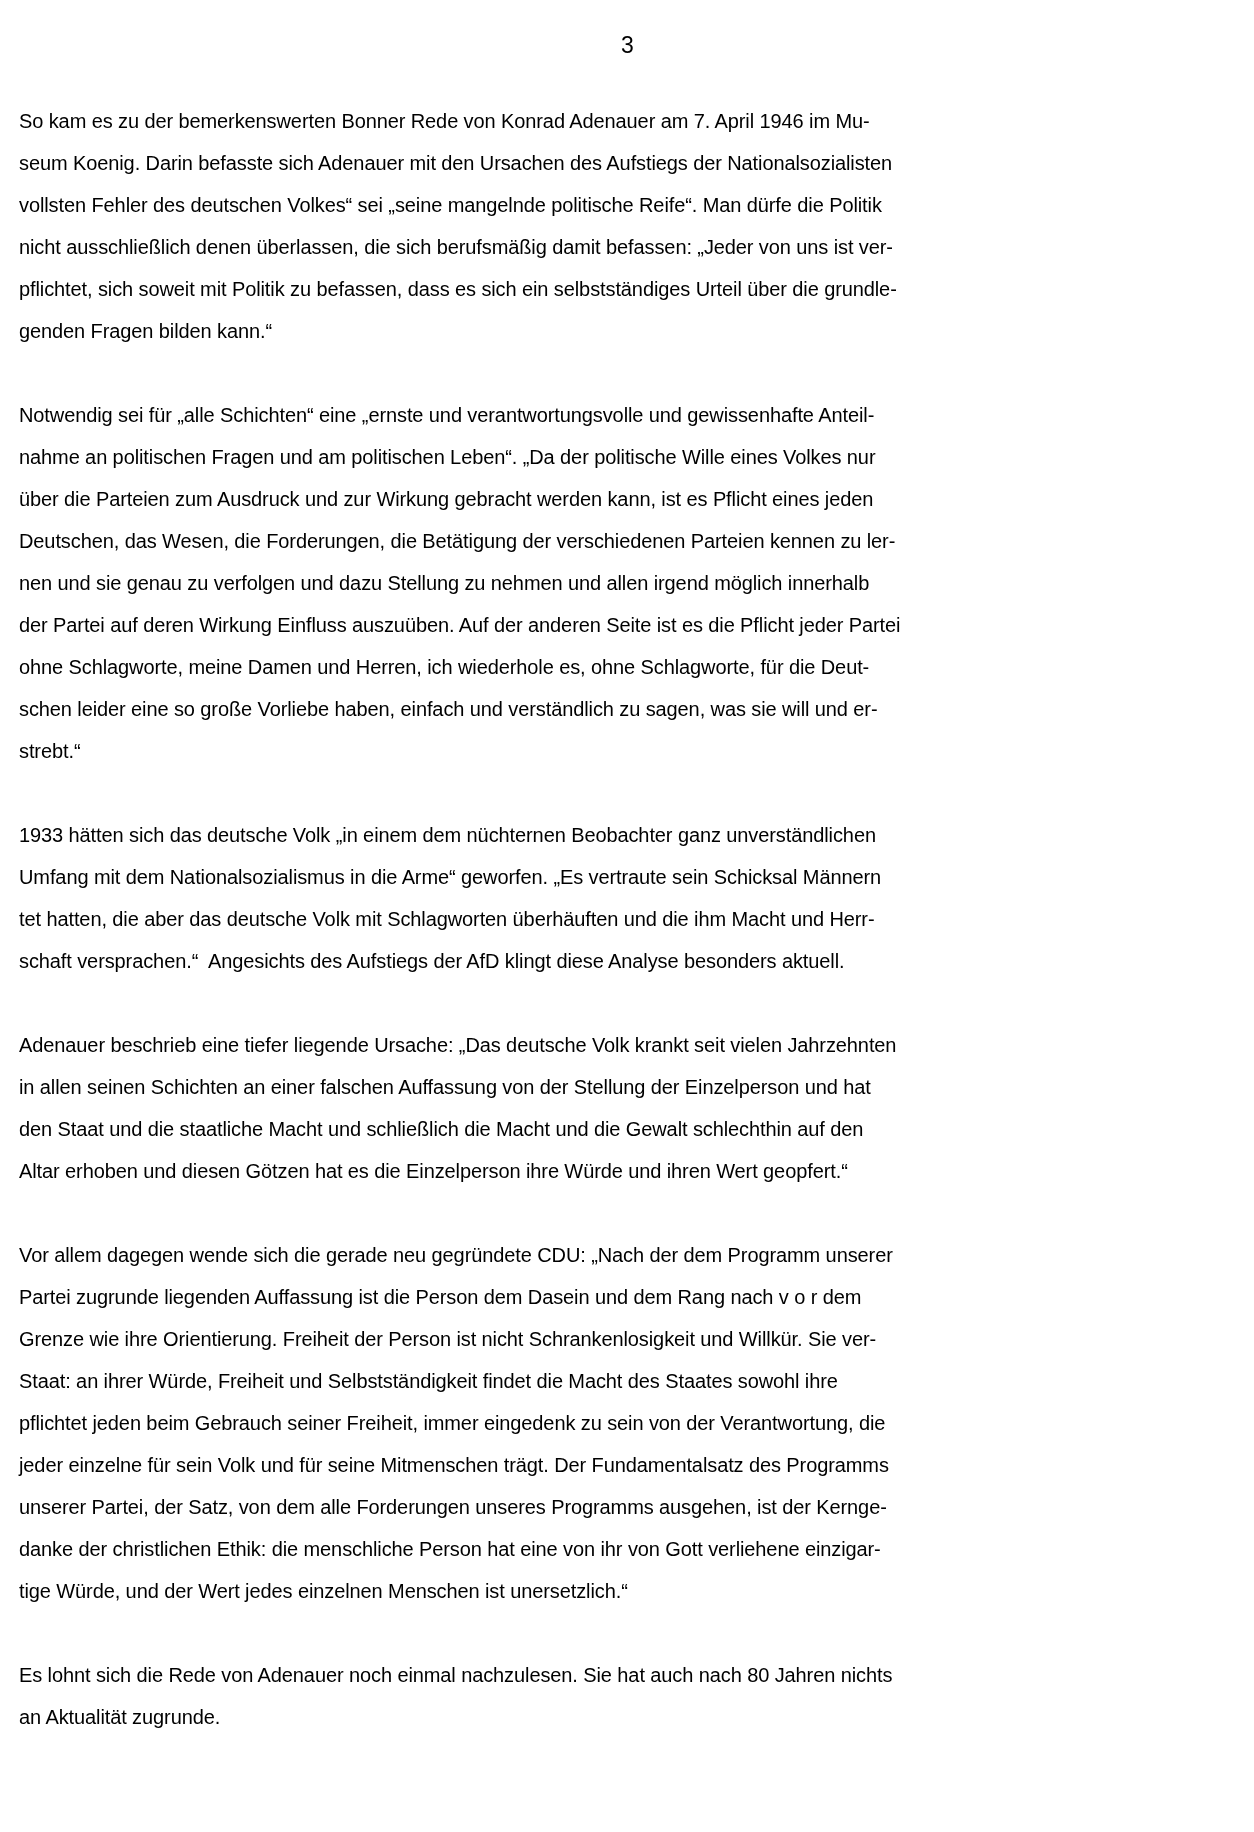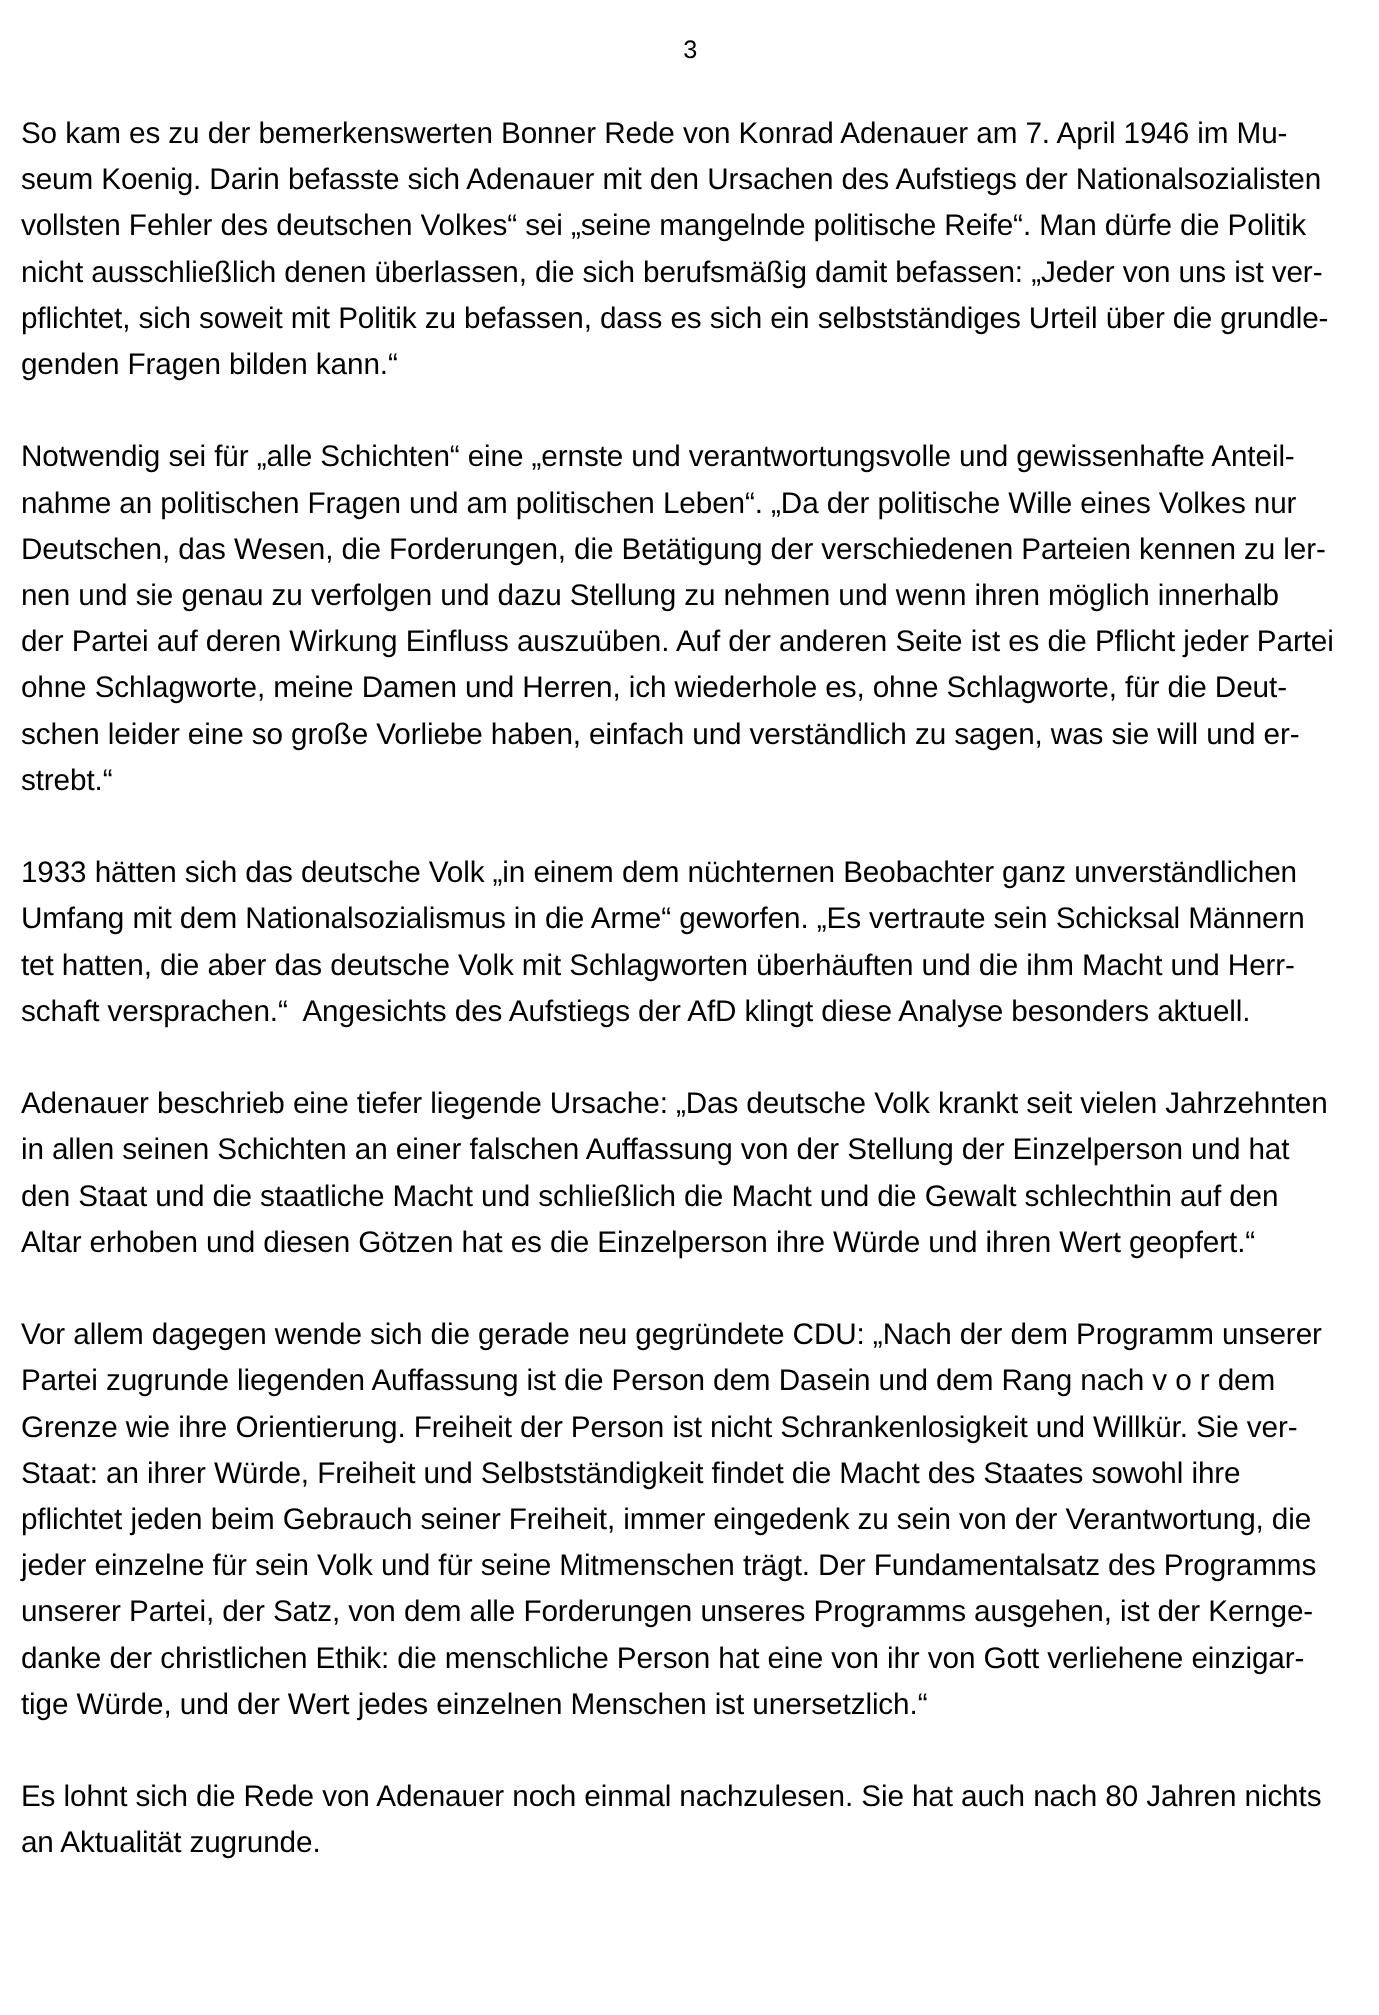--- a/index.html
+++ b/index.html
@@ -30,7 +30,7 @@
   }
   .line {
     white-space: pre;
-    font-size: 27px;
+    font-size: 20px;
     line-height: 42px;
     letter-spacing: -0.1px;
   }

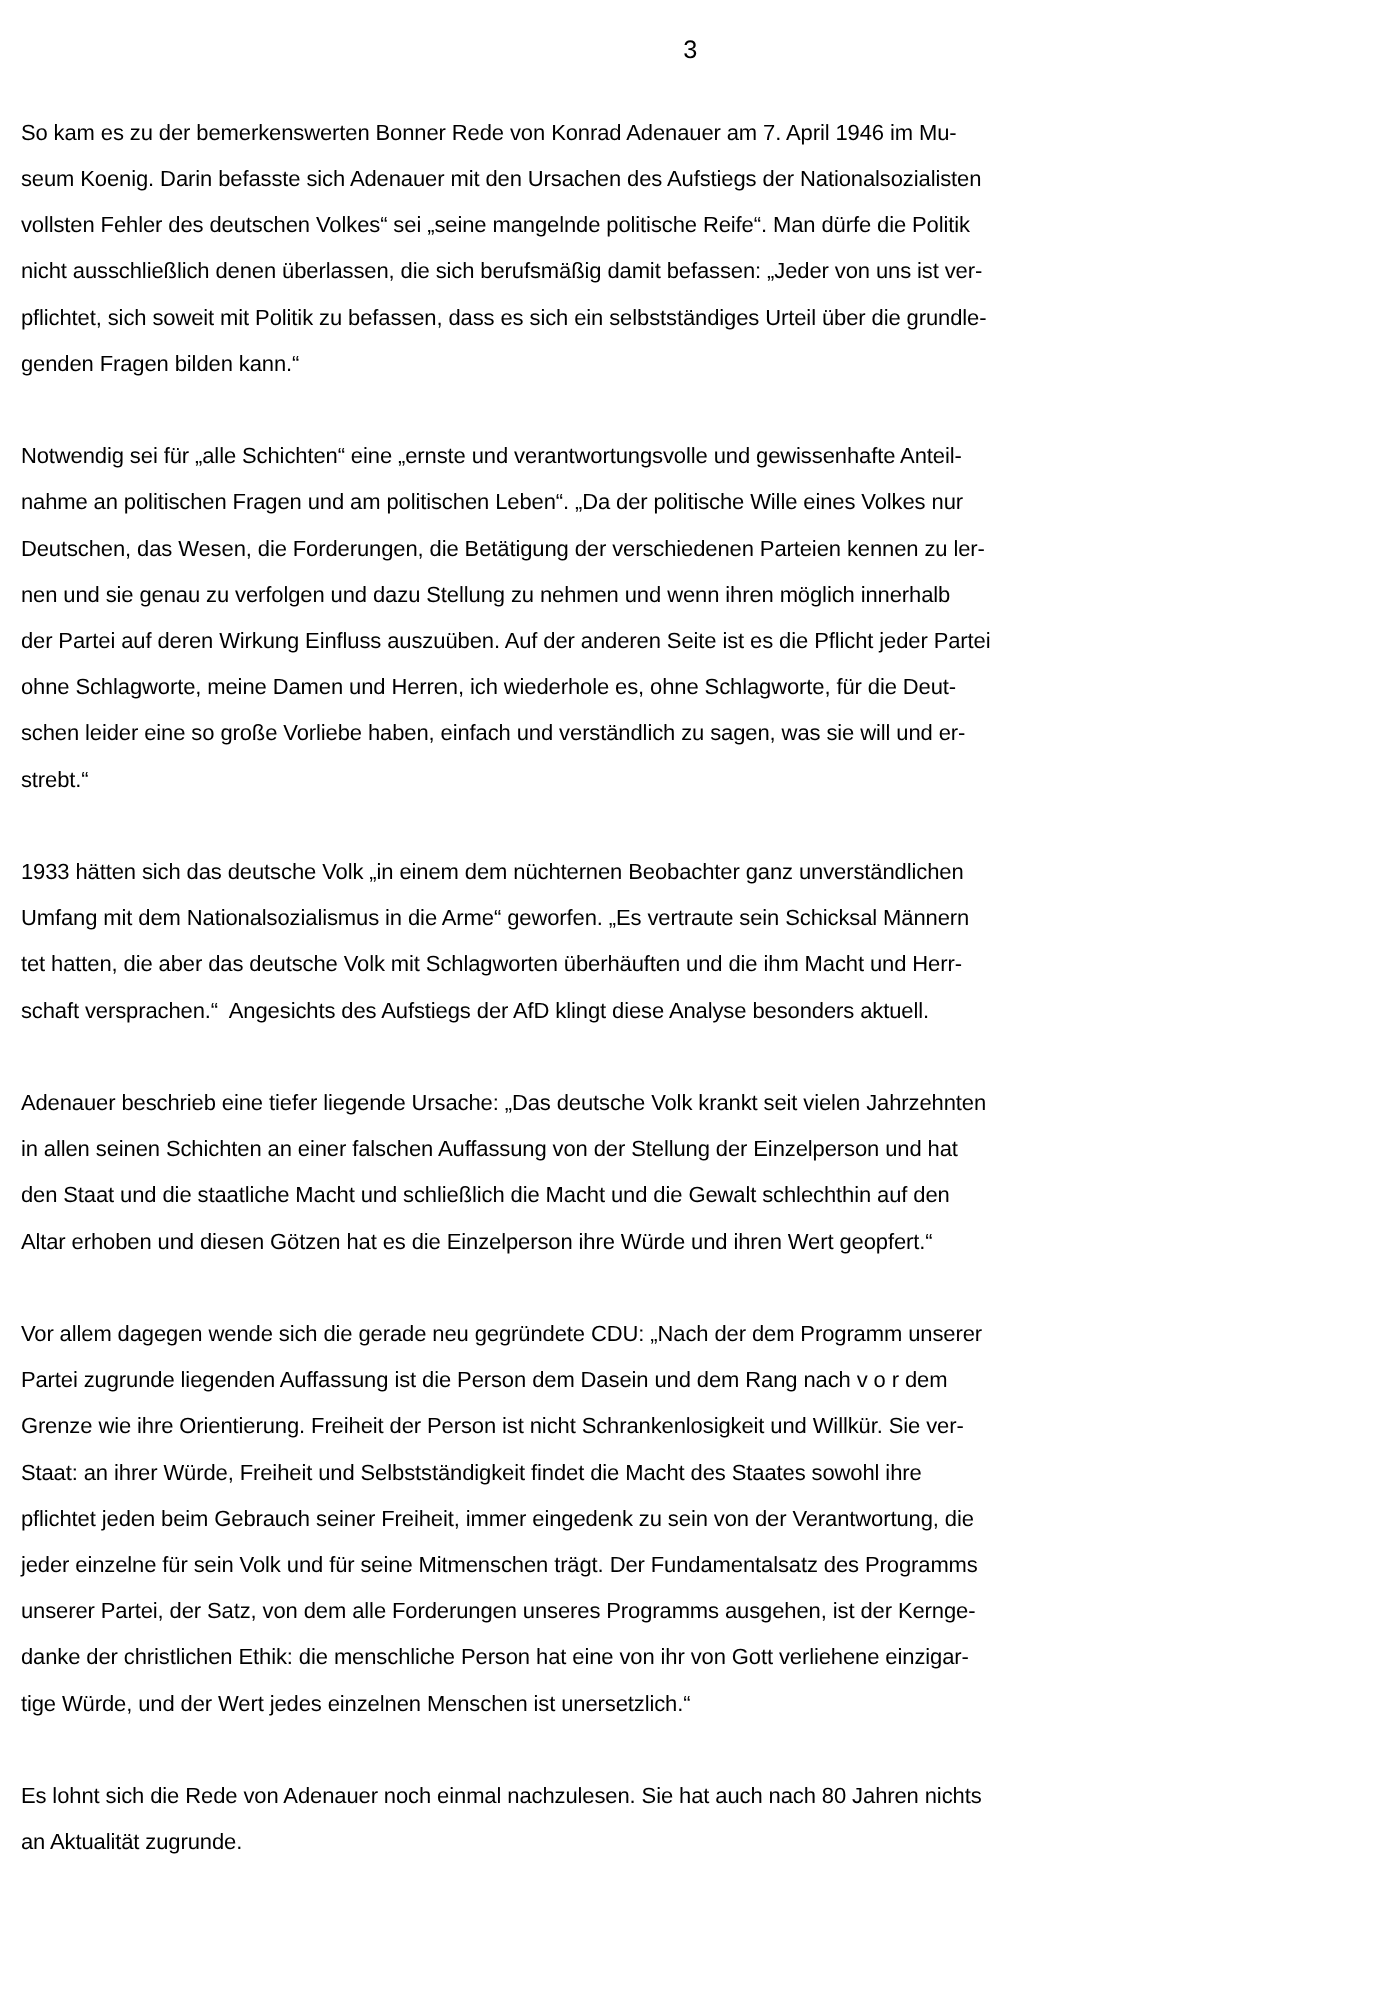--- a/index.html
+++ b/index.html
@@ -52,6 +52,7 @@
       <div class="paragraph">
         <div class="line">Notwendig sei für „alle Schichten“ eine „ernste und verantwortungsvolle und gewissenhafte Anteil-</div>
         <div class="line">nahme an politischen Fragen und am politischen Leben“. „Da der politische Wille eines Volkes nur</div>
+        <div class="line">über die Parteien zum Ausdruck und zur Wirkung gebracht werden kann, ist es Pflicht eines jeden</div>
         <div class="line">Deutschen, das Wesen, die Forderungen, die Betätigung der verschiedenen Parteien kennen zu ler-</div>
         <div class="line">nen und sie genau zu verfolgen und dazu Stellung zu nehmen und wenn ihren möglich innerhalb</div>
         <div class="line">der Partei auf deren Wirkung Einfluss auszuüben. Auf der anderen Seite ist es die Pflicht jeder Partei</div>

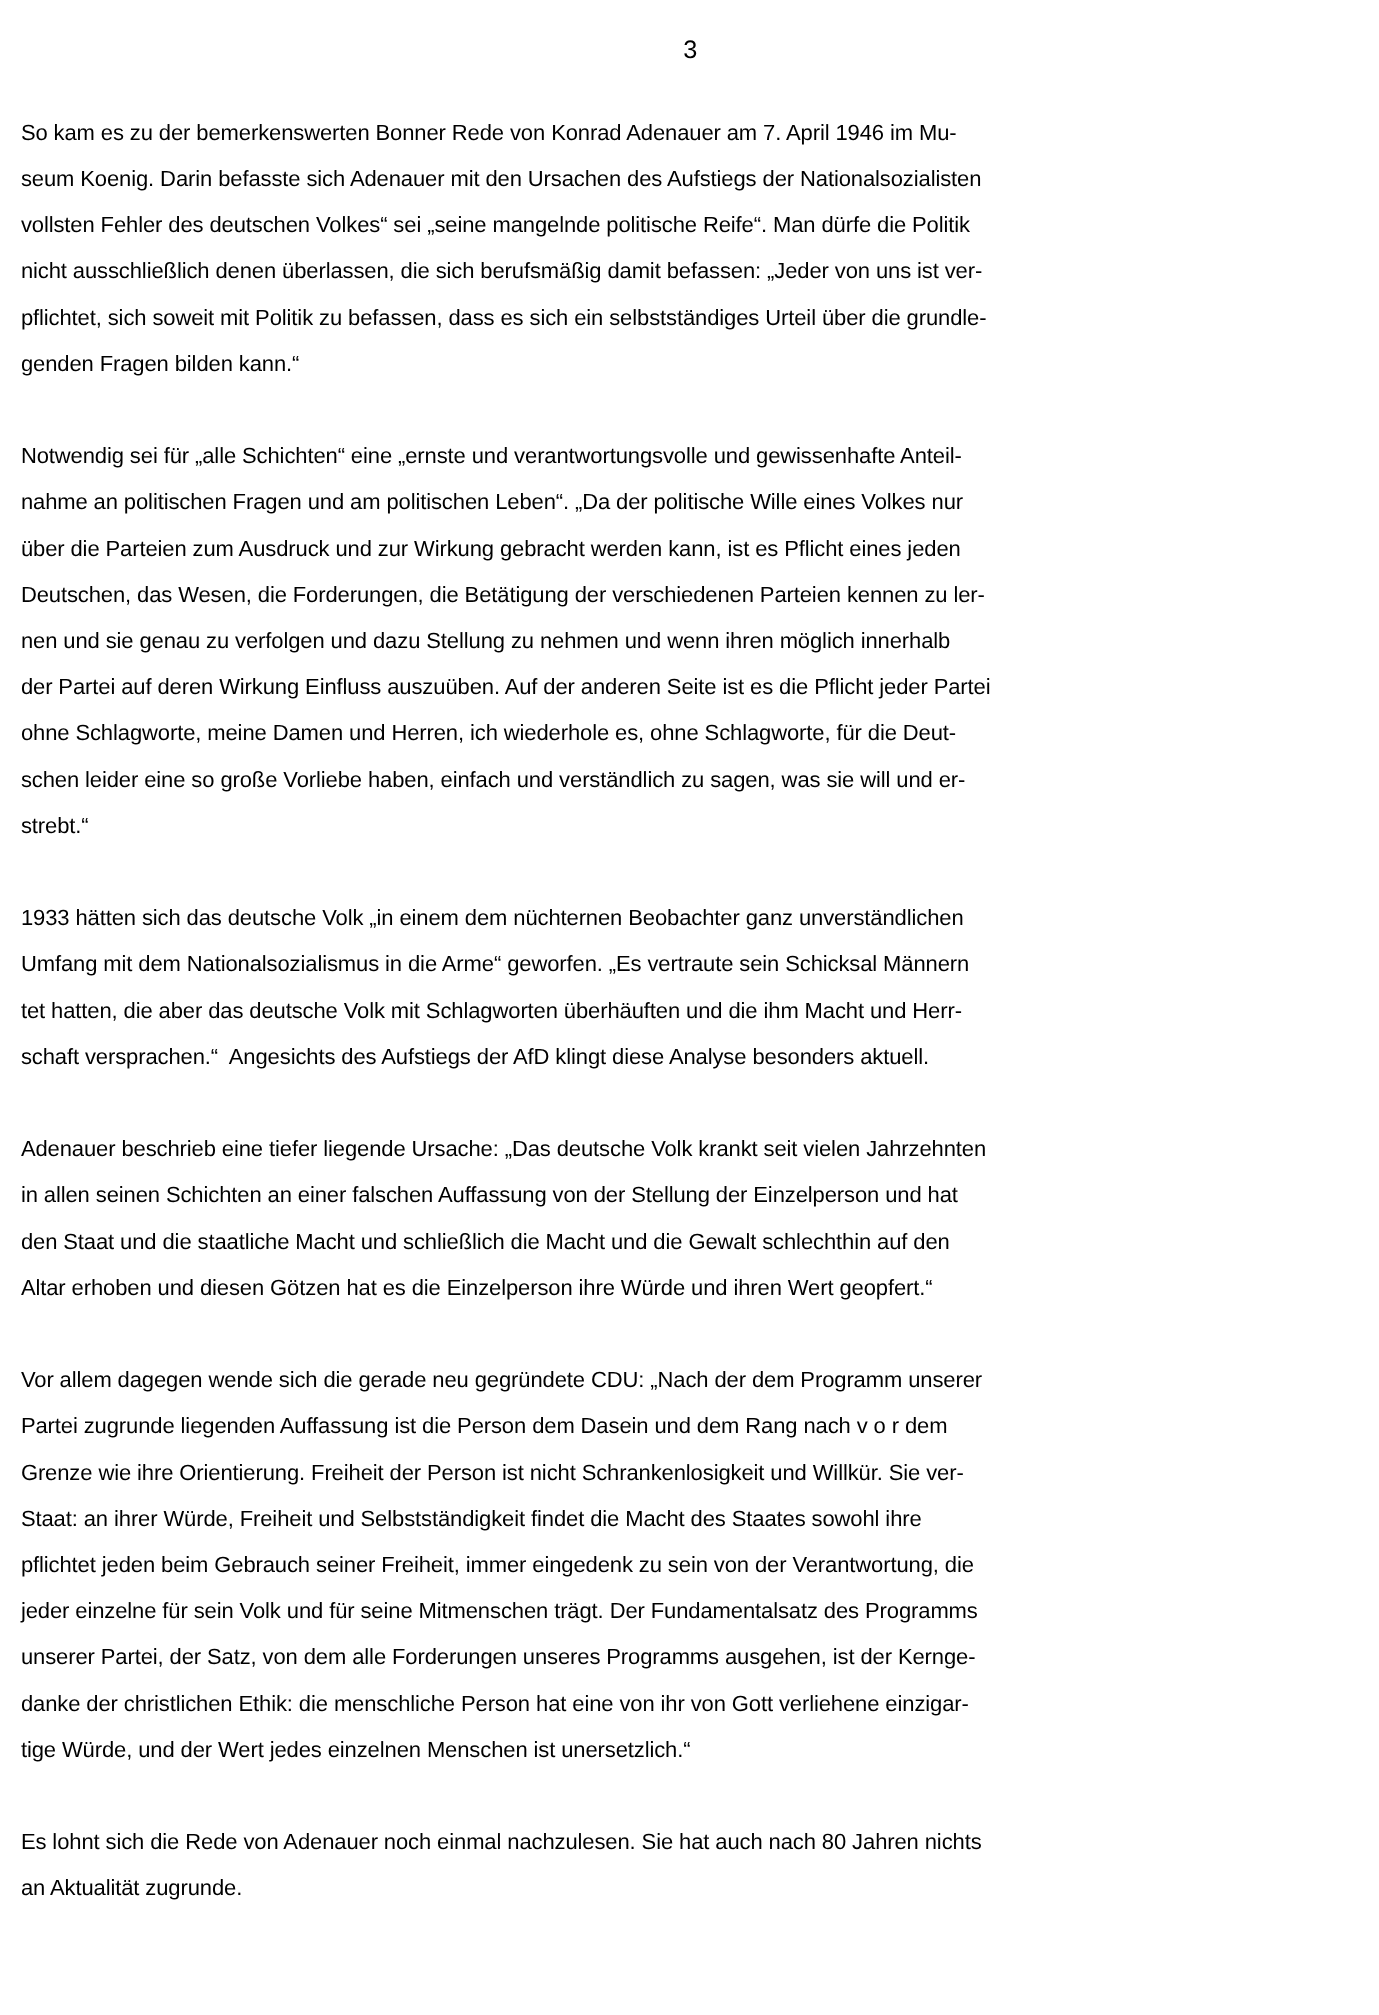--- a/index.html
+++ b/index.html
@@ -54,7 +54,7 @@
         <div class="line">nahme an politischen Fragen und am politischen Leben“. „Da der politische Wille eines Volkes nur</div>
         <div class="line">über die Parteien zum Ausdruck und zur Wirkung gebracht werden kann, ist es Pflicht eines jeden</div>
         <div class="line">Deutschen, das Wesen, die Forderungen, die Betätigung der verschiedenen Parteien kennen zu ler-</div>
-        <div class="line">nen und sie genau zu verfolgen und dazu Stellung zu nehmen und wenn ihren möglich innerhalb</div>
+        <div class="line">nen und sie genau zu verfolgen und dazu Stellung zu nehmen und allen irgend möglich innerhalb</div>
         <div class="line">der Partei auf deren Wirkung Einfluss auszuüben. Auf der anderen Seite ist es die Pflicht jeder Partei</div>
         <div class="line">ohne Schlagworte, meine Damen und Herren, ich wiederhole es, ohne Schlagworte, für die Deut-</div>
         <div class="line">schen leider eine so große Vorliebe haben, einfach und verständlich zu sagen, was sie will und er-</div>

